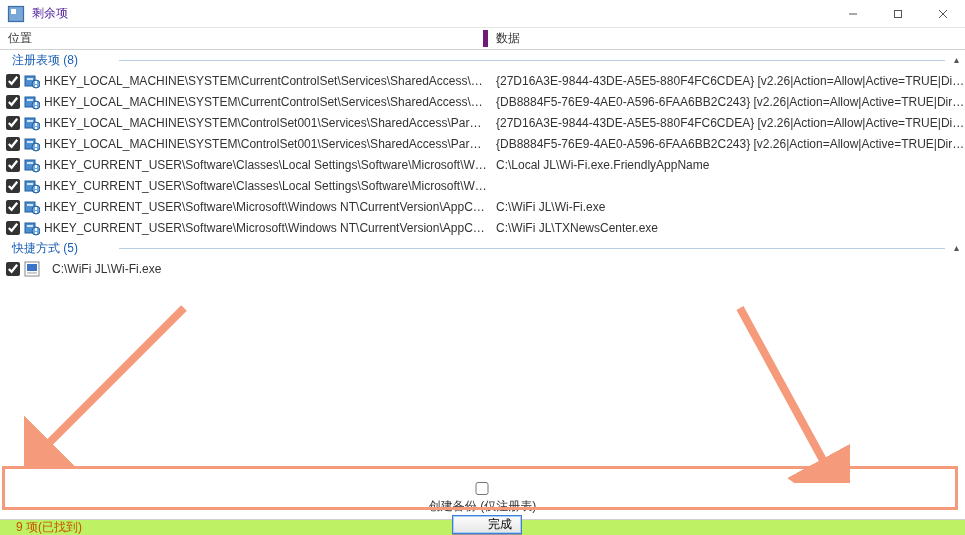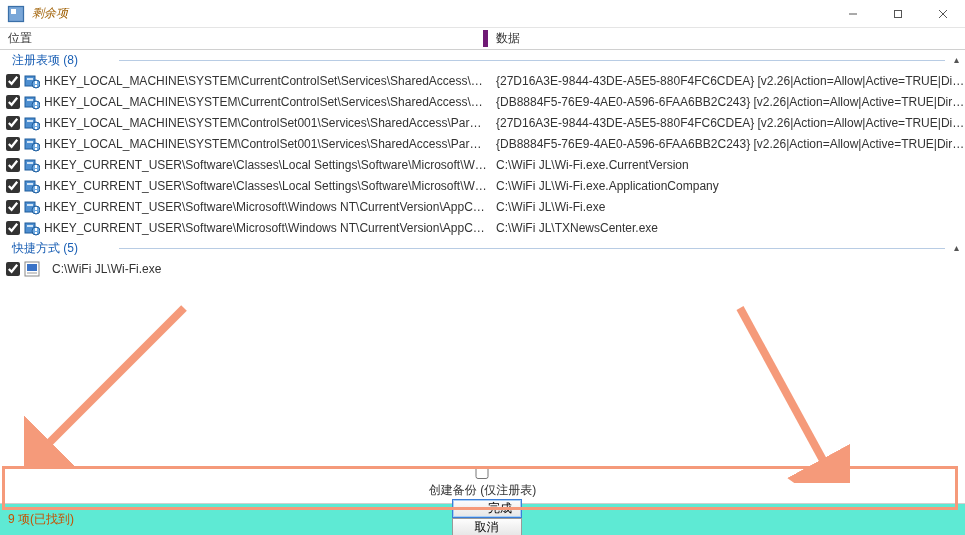--- a/index.html
+++ b/index.html
@@ -6,7 +6,7 @@
   html, body { margin:0; padding:0; width:965px; height:535px; font-family: "Microsoft YaHei", Tahoma, Arial, sans-serif; background:#fff; overflow:hidden; }
   .titlebar { height:28px; display:flex; align-items:center; border-bottom:1px solid #e5e5e5; position:relative; }
   .titlebar .icon { width:20px; height:20px; margin:0 6px; display:flex; align-items:center; justify-content:center; }
-  .titlebar .title { font-size:12px; color:#a16207;font-style:italic; }
+  .titlebar .title { font-size:12px; color:#4c1d95; }
   .winbtns { position:absolute; right:0; top:0; height:28px; display:flex; }
   .winbtn { width:45px; height:28px; display:flex; align-items:center; justify-content:center; color:#777; }
   .winbtn svg { width:10px; height:10px; }

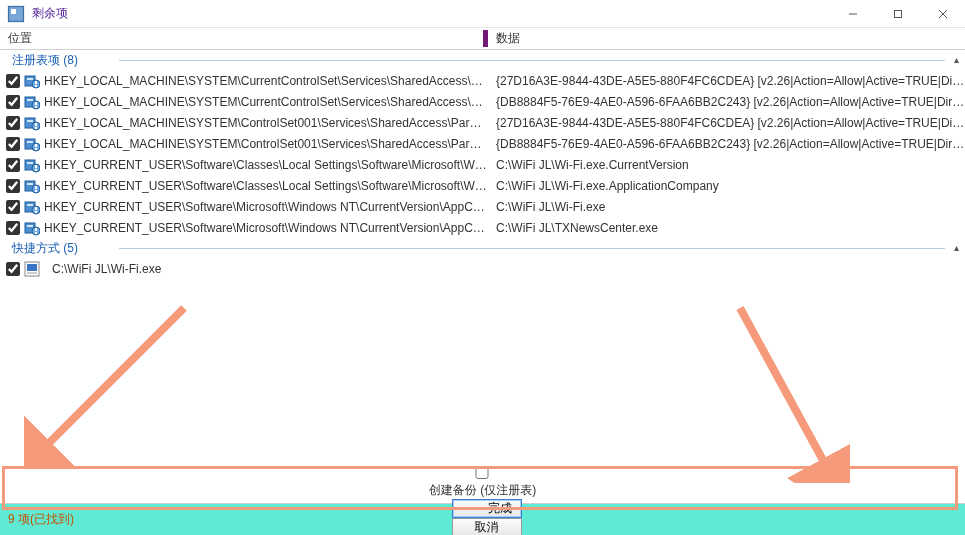--- a/index.html
+++ b/index.html
@@ -144,7 +144,7 @@
         </svg>
       </span>
       <span class="txt">HKEY_CURRENT_USER\Software\Classes\Local Settings\Software\Microsoft\Windows\S...</span>
-      <span class="data">C:\WiFi JL\Wi-Fi.exe.CurrentVersion</span>
+      <span class="data">C:\Local JL\Wi-Fi.exe.FriendlyAppName</span>
     </div>
     <div class="row">
       <input type="checkbox" checked="" class="chk" style="">

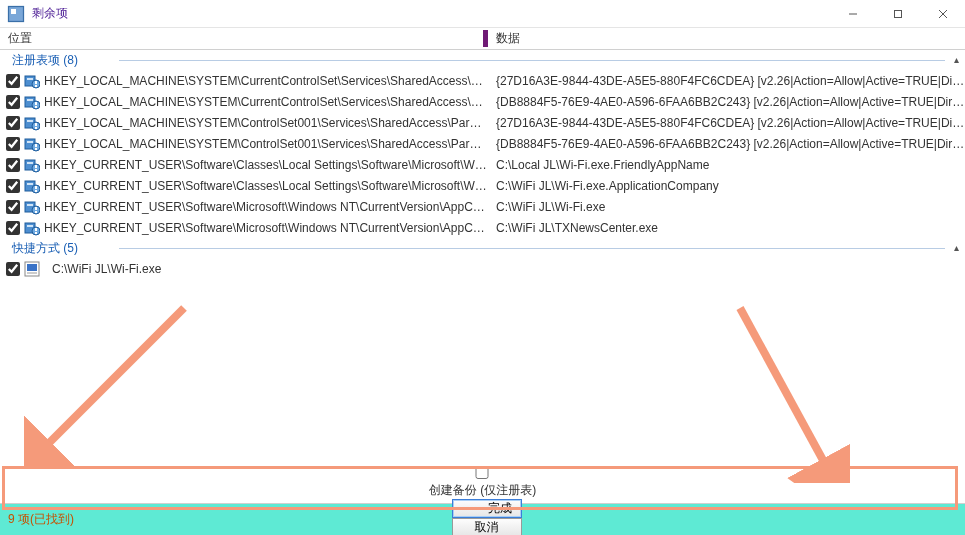--- a/index.html
+++ b/index.html
@@ -158,7 +158,6 @@
         </svg>
       </span>
       <span class="txt">HKEY_CURRENT_USER\Software\Classes\Local Settings\Software\Microsoft\Windows\S...</span>
-      <span class="data">C:\WiFi JL\Wi-Fi.exe.ApplicationCompany</span>
     </div>
     <div class="row">
       <input type="checkbox" checked="" class="chk" style="">

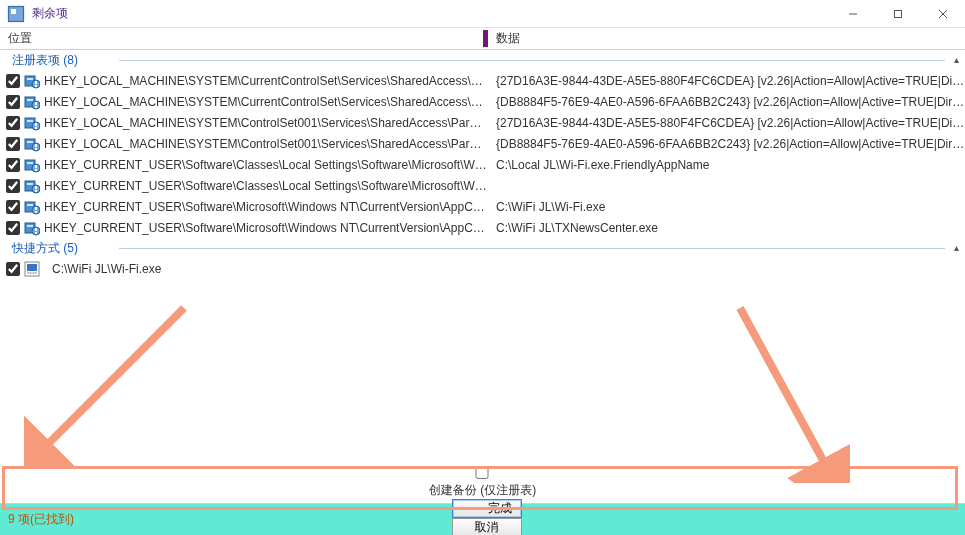--- a/index.html
+++ b/index.html
@@ -29,7 +29,7 @@
   .lbl { font-size:12px; color:#333; }
   .btn { width:70px; height:22px; font-size:12px; background:linear-gradient(#fdfdfd,#e6e6e6); border:1px solid #999; margin-left:8px; display:flex; align-items:center; justify-content:center; cursor:default; }
   .btn.primary { border:1px solid #3b7dd8; box-shadow:0 0 0 1px #a8cef5 inset;padding-left:27px; }
-  .status { height:32px; background:#5eead4; border-top:1px solid #d0d0d0; font-size:12px; color:#c75000; padding-left:8px; display:flex; align-items:center; }
+  .status { height:16px; background:#bef264; border-top:1px solid #d0d0d0; font-size:12px; color:#c75000; padding-left:16px; display:flex; align-items:center; }
   .annot-rect { position:absolute; border:3px solid #f59a7a; pointer-events:none; }
   .arrow { position:absolute; pointer-events:none; }
   input[type=checkbox] { accent-color:#333; }

